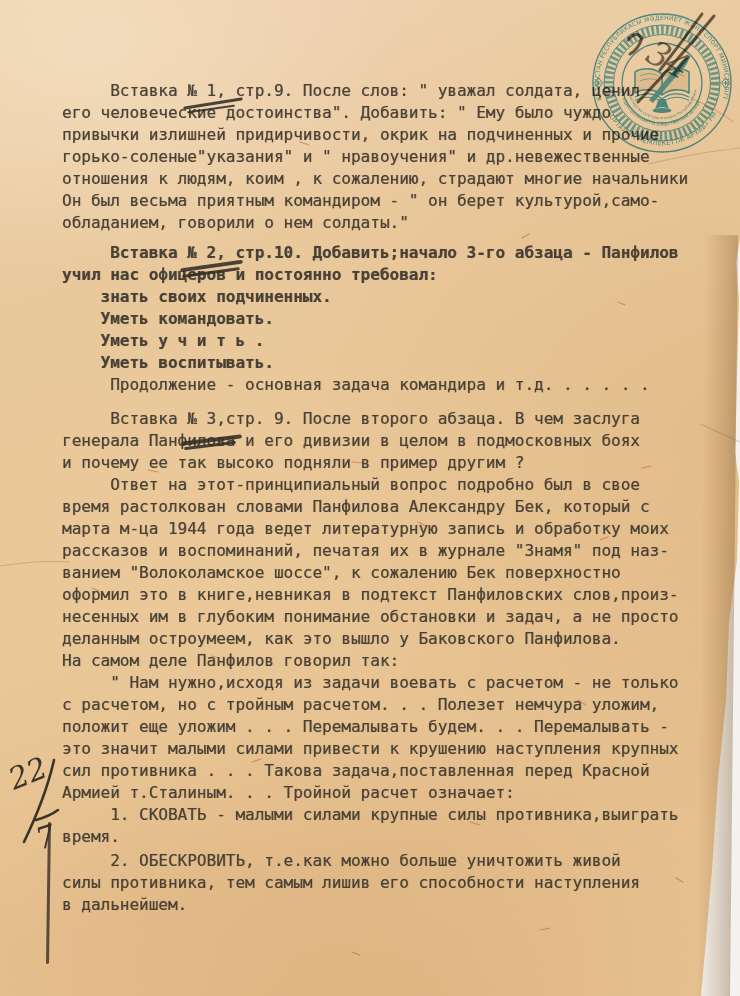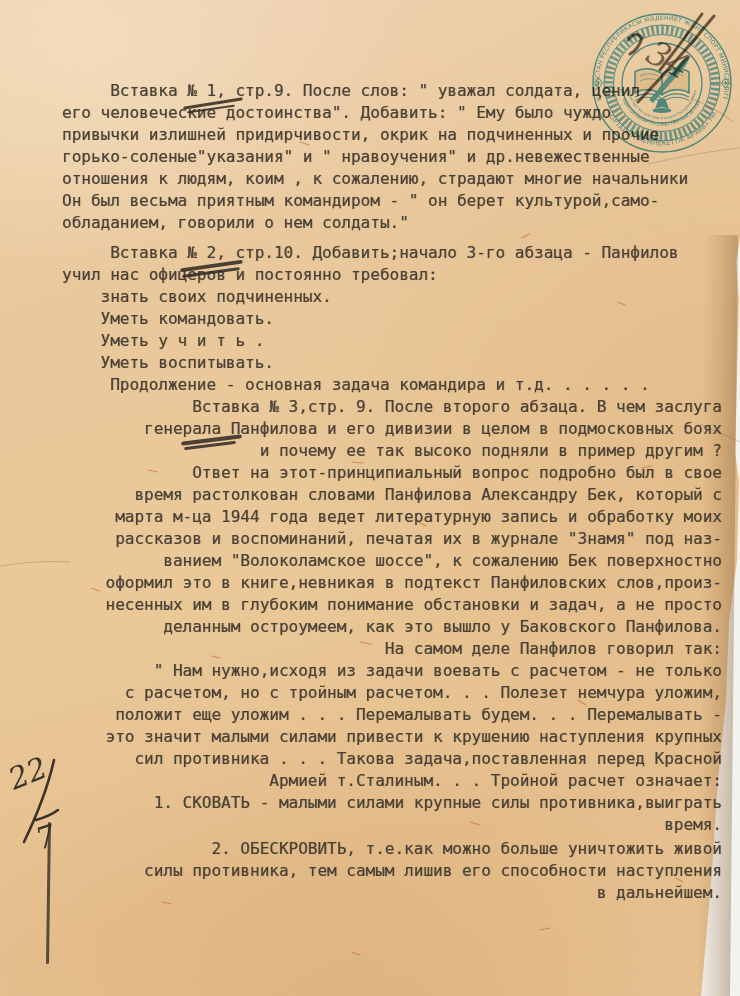--- a/index.html
+++ b/index.html
@@ -25,7 +25,7 @@
     color:rgba(66,60,50,.92);white-space:pre;
     text-shadow:.5px .4px .7px rgba(80,72,60,.45), -.2px 0 .4px rgba(80,72,60,.25);}
   .tline{height:22px;}
-  .para:nth-child(2){margin-top:8px;}
+  .para:nth-child(2){margin-top:8px;font-weight:bold;}
   .para:nth-child(3){margin-top:0;}
   .para:nth-child(4){text-align:right;}
   .para:nth-child(5){margin-top:2px;text-align:right;}

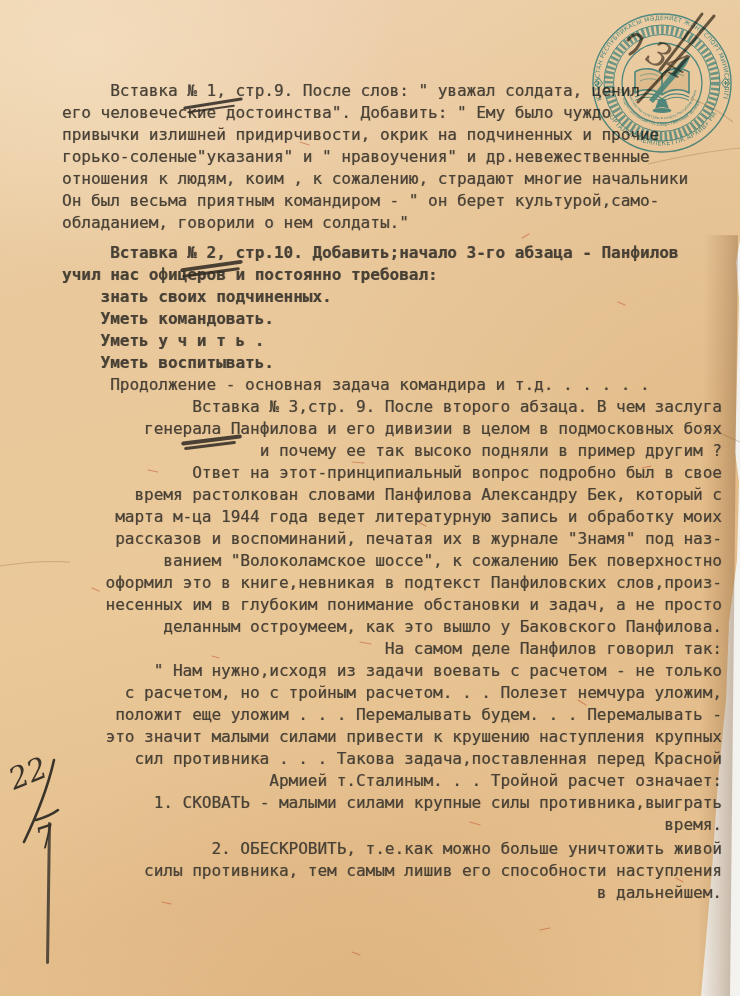--- a/index.html
+++ b/index.html
@@ -27,7 +27,7 @@
   .tline{height:22px;}
   .para:nth-child(2){margin-top:8px;font-weight:bold;}
   .para:nth-child(3){margin-top:0;}
-  .para:nth-child(4){text-align:right;}
+  .para:nth-child(4){margin-top:12px;}
   .para:nth-child(5){margin-top:2px;text-align:right;}
   
   .strike{position:absolute;background:#332d25;border-radius:2px;opacity:.88;}

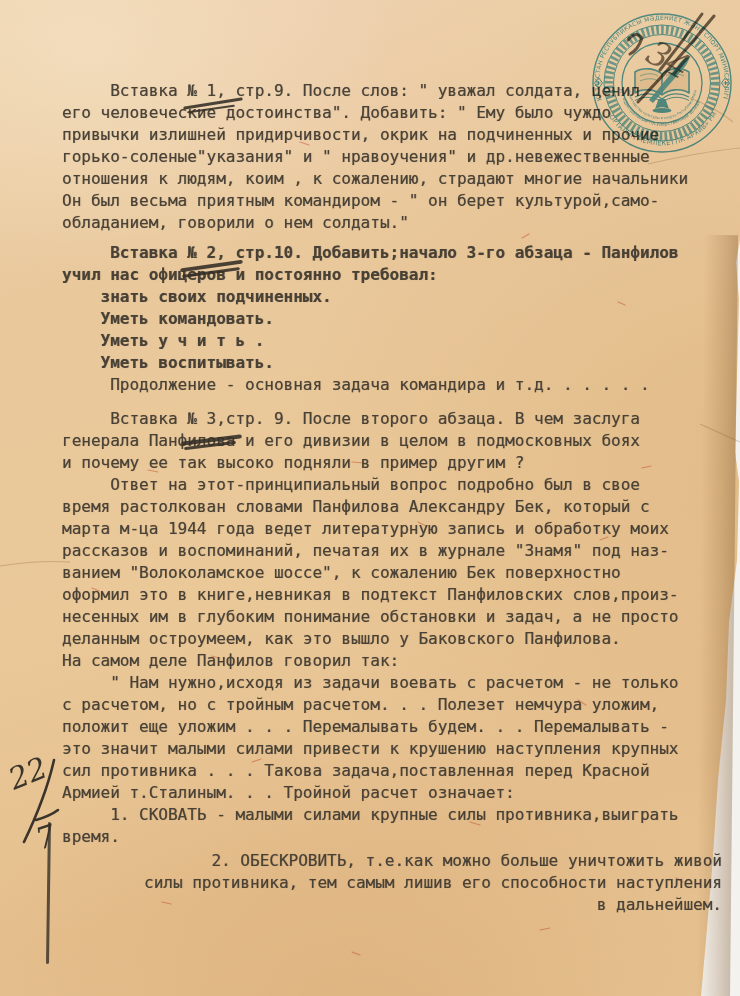--- a/index.html
+++ b/index.html
@@ -28,7 +28,7 @@
   .para:nth-child(2){margin-top:8px;font-weight:bold;}
   .para:nth-child(3){margin-top:0;}
   .para:nth-child(4){margin-top:12px;}
-  .para:nth-child(5){margin-top:2px;text-align:right;}
+  .para:nth-child(5){margin-top:2px;}
   
   .strike{position:absolute;background:#332d25;border-radius:2px;opacity:.88;}
   .s1a{left:183px;top:102px;width:60px;height:3px;transform:rotate(-9deg);}

